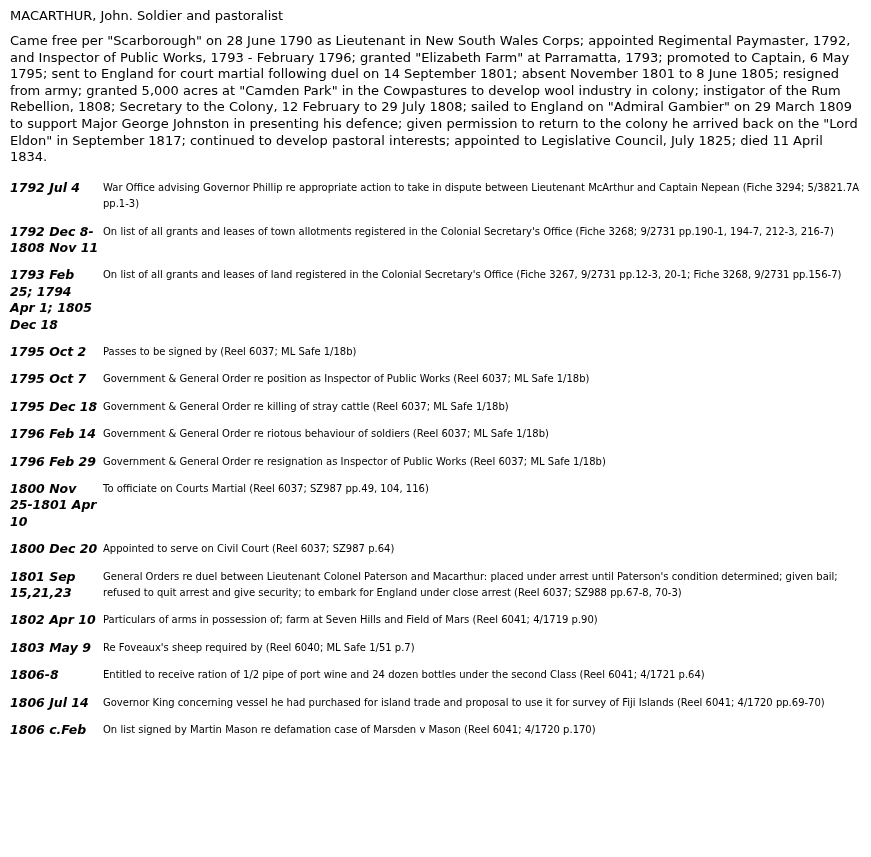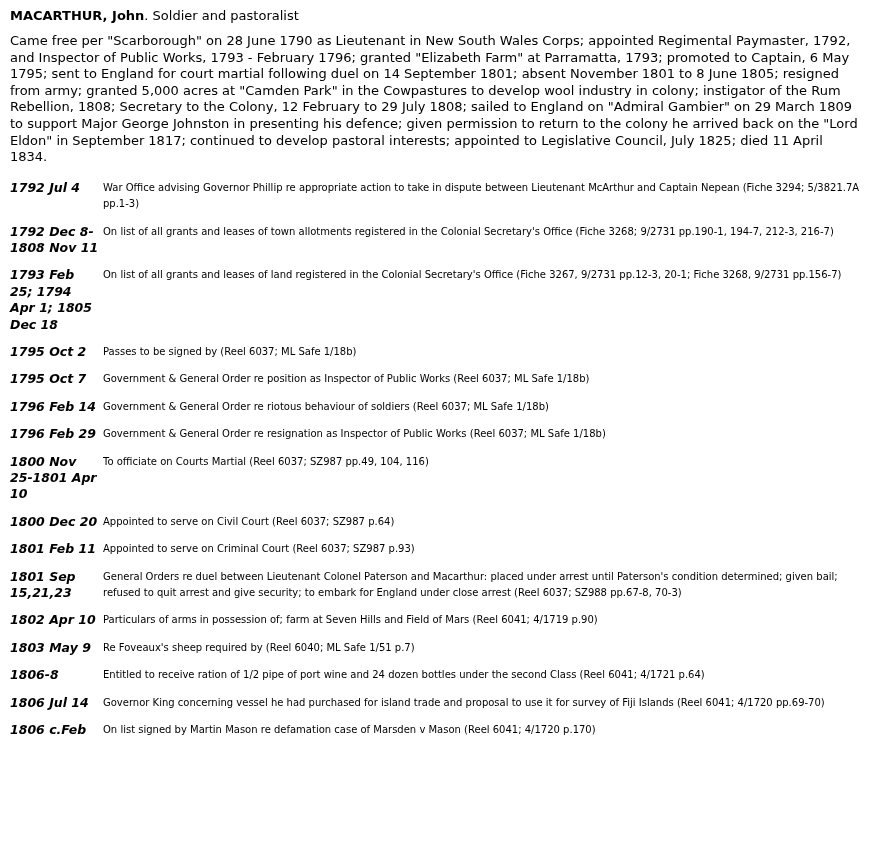--- a/index.html
+++ b/index.html
@@ -27,7 +27,7 @@
     white-space: nowrap;
   }
   .person-name {
-    font-weight: bold;
+    font-weight: normal;
     text-align: center;
   }
   .person-desc {

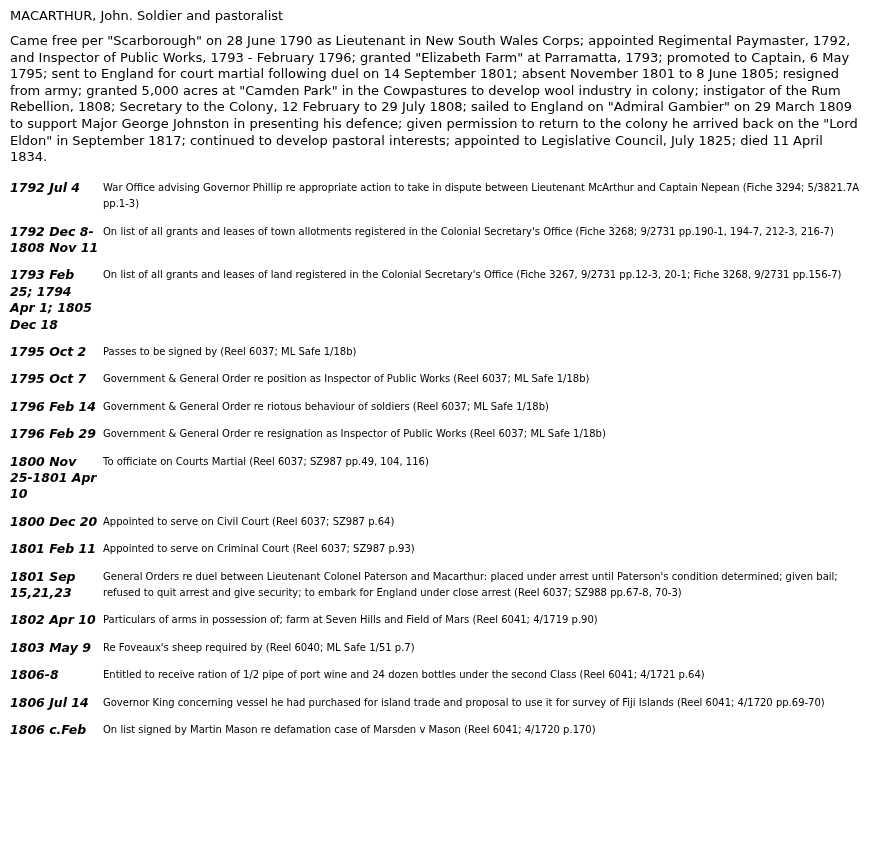--- a/index.html
+++ b/index.html
@@ -104,6 +104,10 @@
           <td class="desc-cell">Government &amp; General Order re position as Inspector of Public Works (Reel 6037; ML Safe 1/18b)</td>
         </tr>
         <tr>
+          <td class="date-cell">1795 Dec 18</td>
+          <td class="desc-cell">Government &amp; General Order re killing of stray cattle (Reel 6037; ML Safe 1/18b)</td>
+        </tr>
+        <tr>
           <td class="date-cell">1796 Feb 14</td>
           <td class="desc-cell">Government &amp; General Order re riotous behaviour of soldiers (Reel 6037; ML Safe 1/18b)</td>
         </tr>

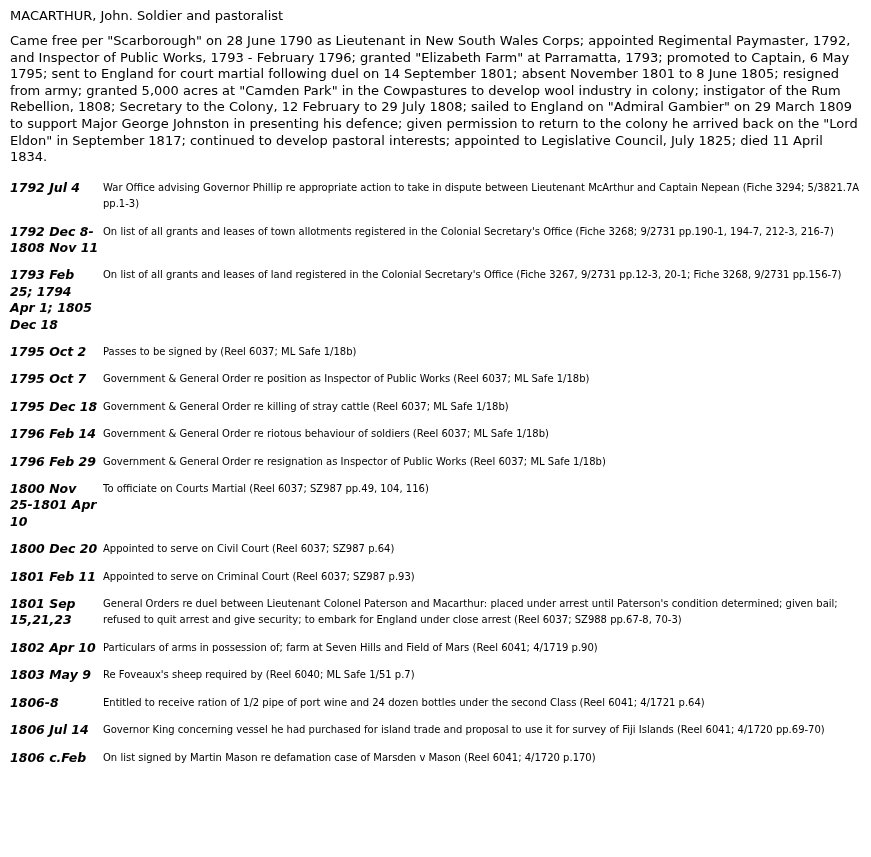--- a/index.html
+++ b/index.html
@@ -124,10 +124,6 @@
           <td class="desc-cell">Appointed to serve on Civil Court (Reel 6037; SZ987 p.64)</td>
         </tr>
         <tr>
-          <td class="date-cell">1801 Feb 11</td>
-          <td class="desc-cell">Appointed to serve on Criminal Court (Reel 6037; SZ987 p.93)</td>
-        </tr>
-        <tr>
           <td class="date-cell">1801 Sep 15,21,23</td>
           <td class="desc-cell">General Orders re duel between Lieutenant Colonel Paterson and Macarthur: placed under arrest until Paterson's condition determined; given bail; refused to quit arrest and give security; to embark for England under close arrest (Reel 6037; SZ988 pp.67-8, 70-3)</td>
         </tr>

